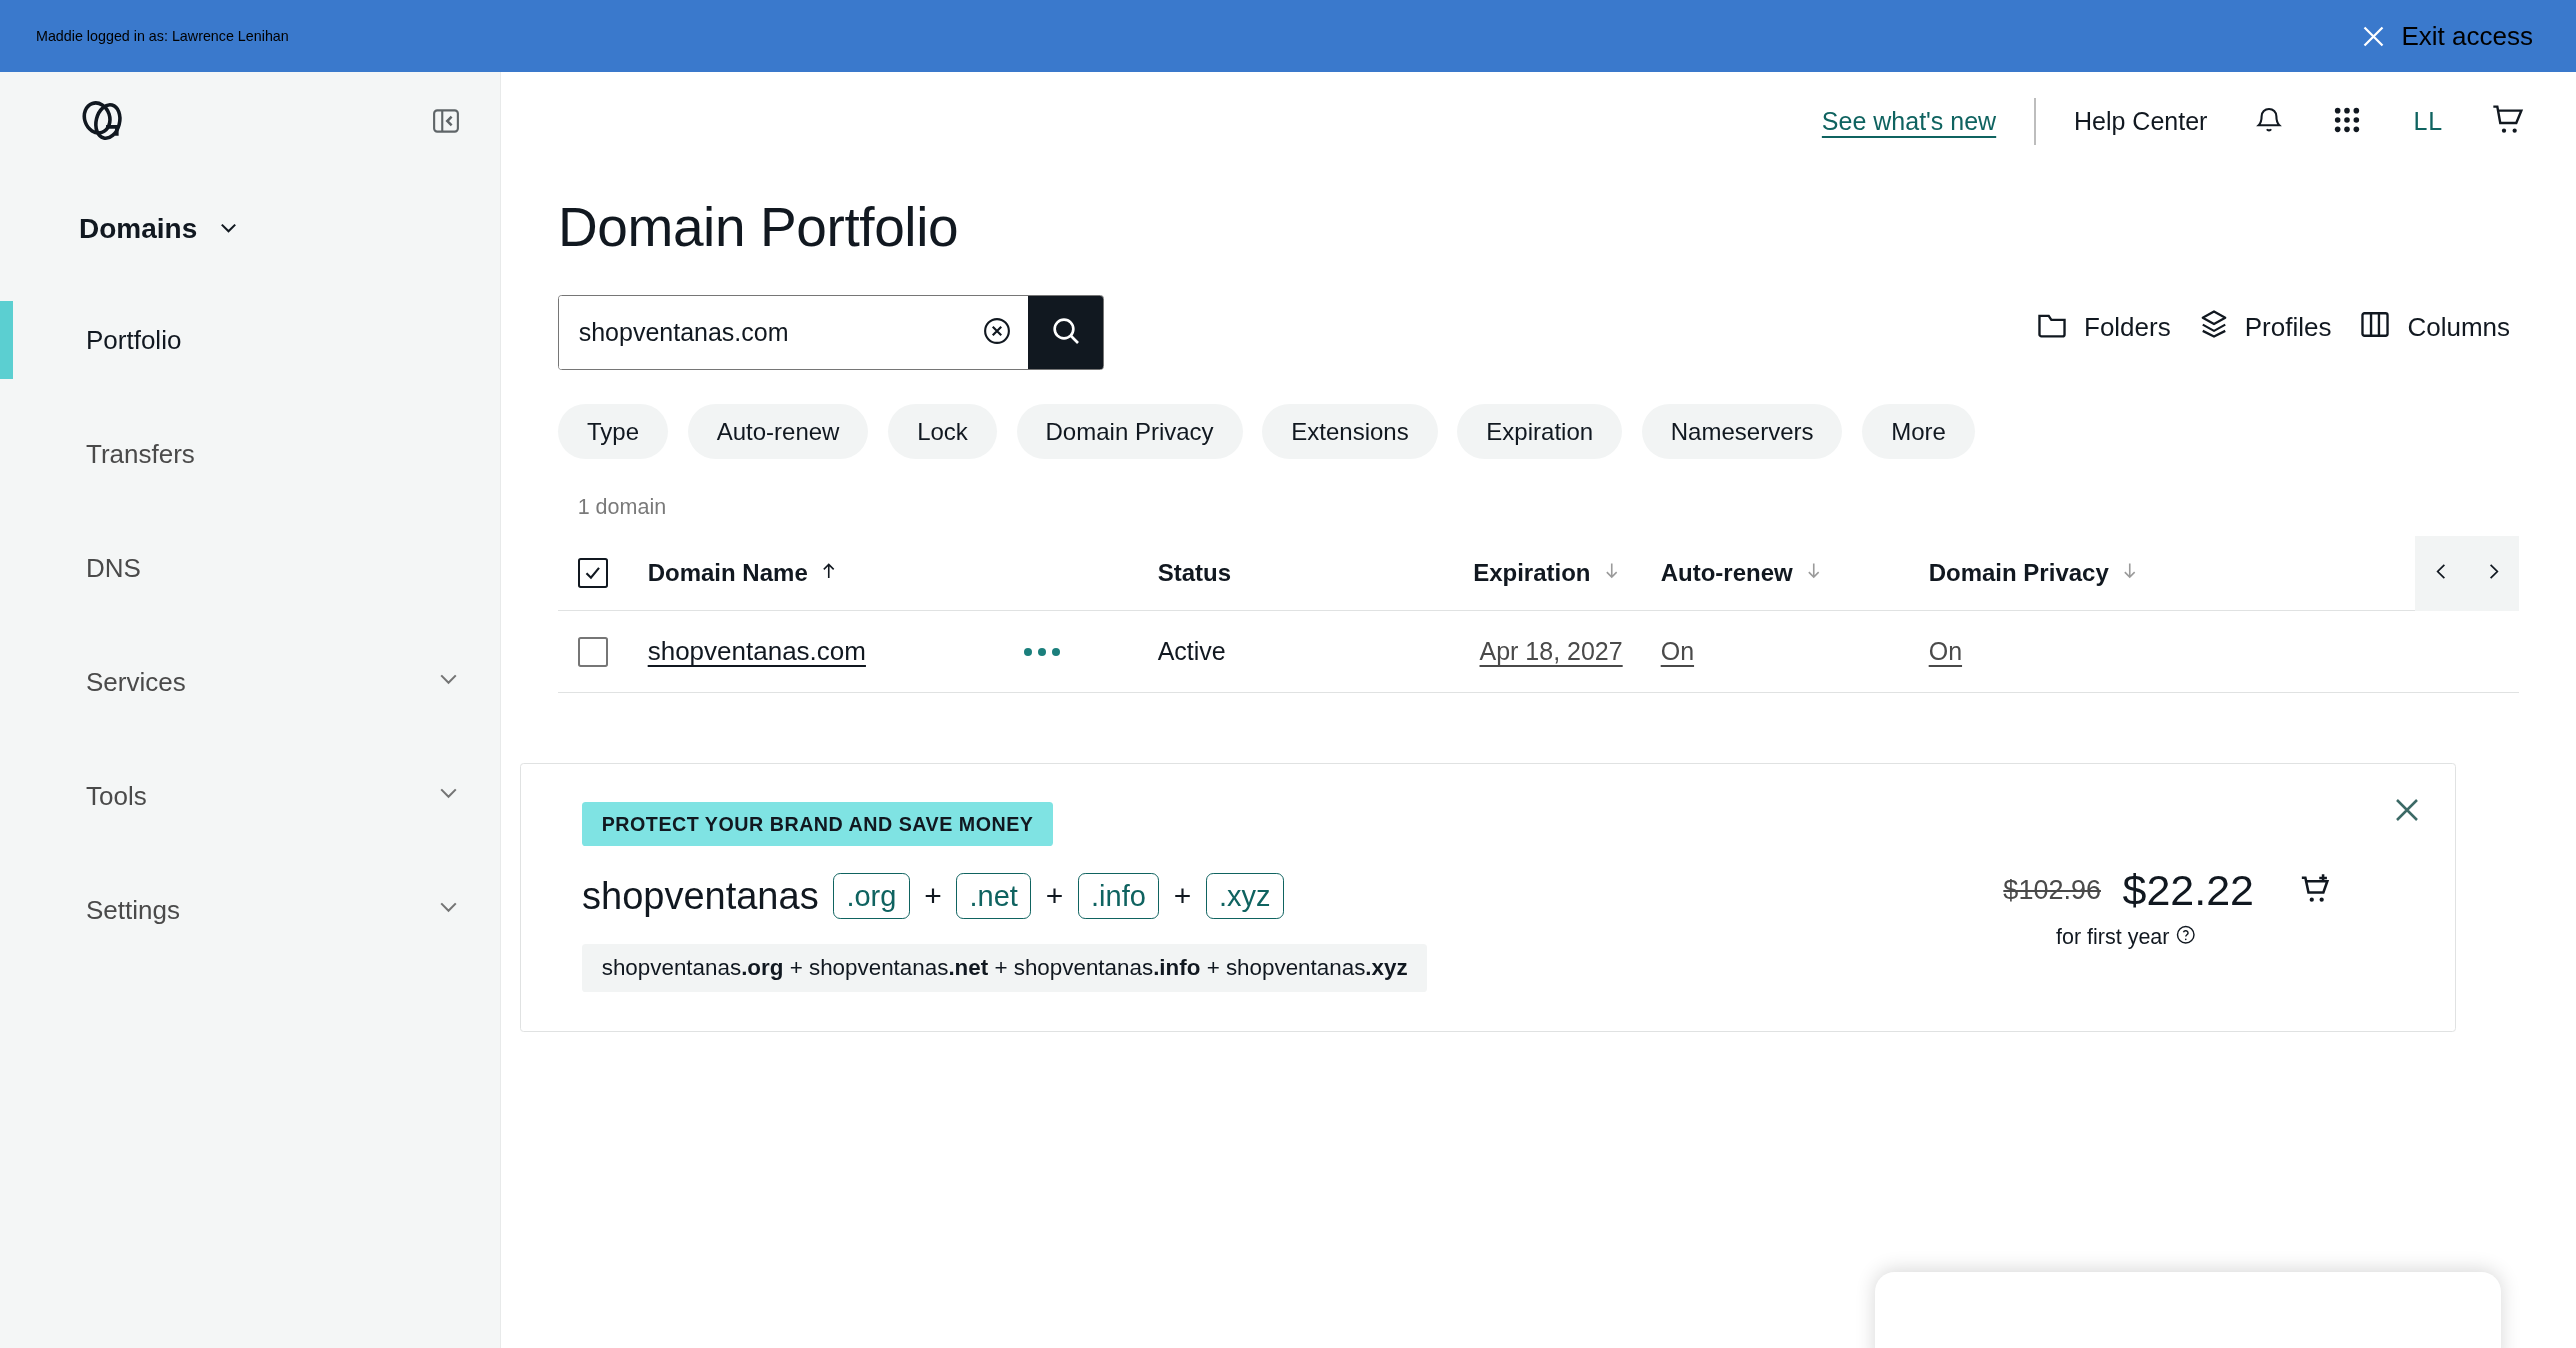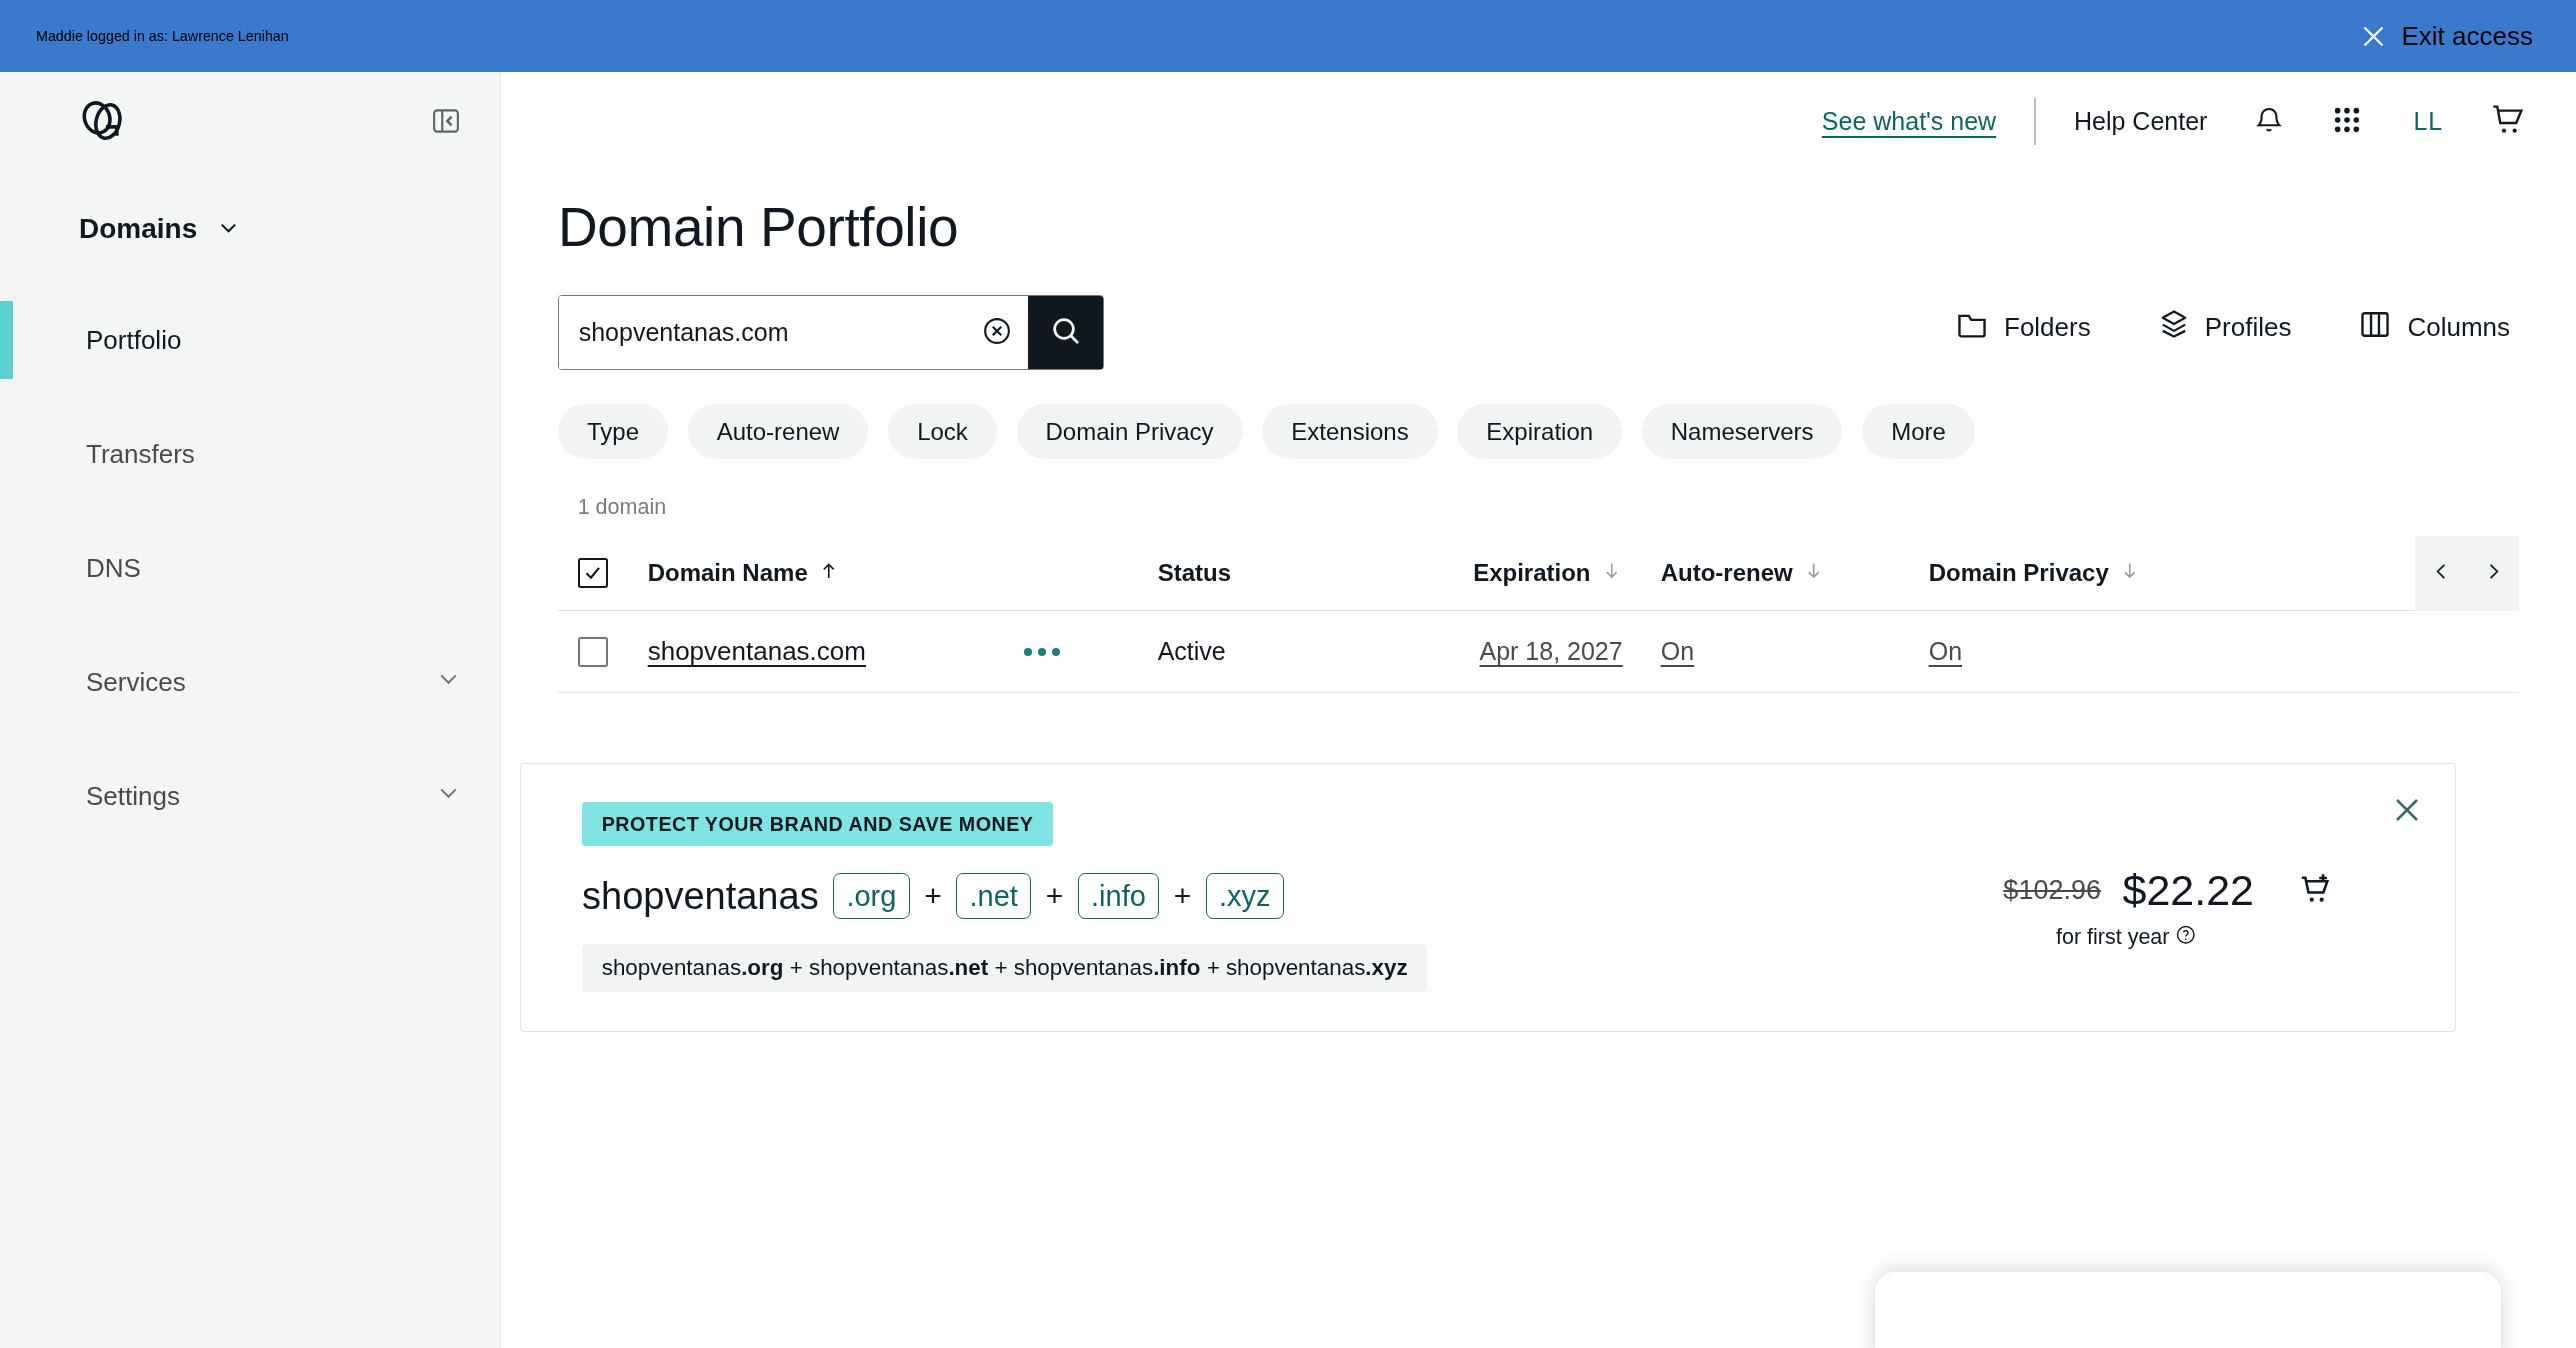--- a/index.html
+++ b/index.html
@@ -104,7 +104,7 @@
     align-items: center; justify-content: center; cursor: pointer;
   }
 
-  .viewtools { display: flex; align-items: center; gap: 68px; padding-top: 14.3px; padding-right: 9px; }
+  .viewtools { display: flex; align-items: center; gap: 28px; padding-top: 14.3px; padding-right: 9px; }
   .vt-btn { display: flex; align-items: center; gap: 16px; cursor: pointer; font-size: 26px; color: #111820; }
 
   .chips { display: flex; gap: 19.7px; margin-top: 34px; }

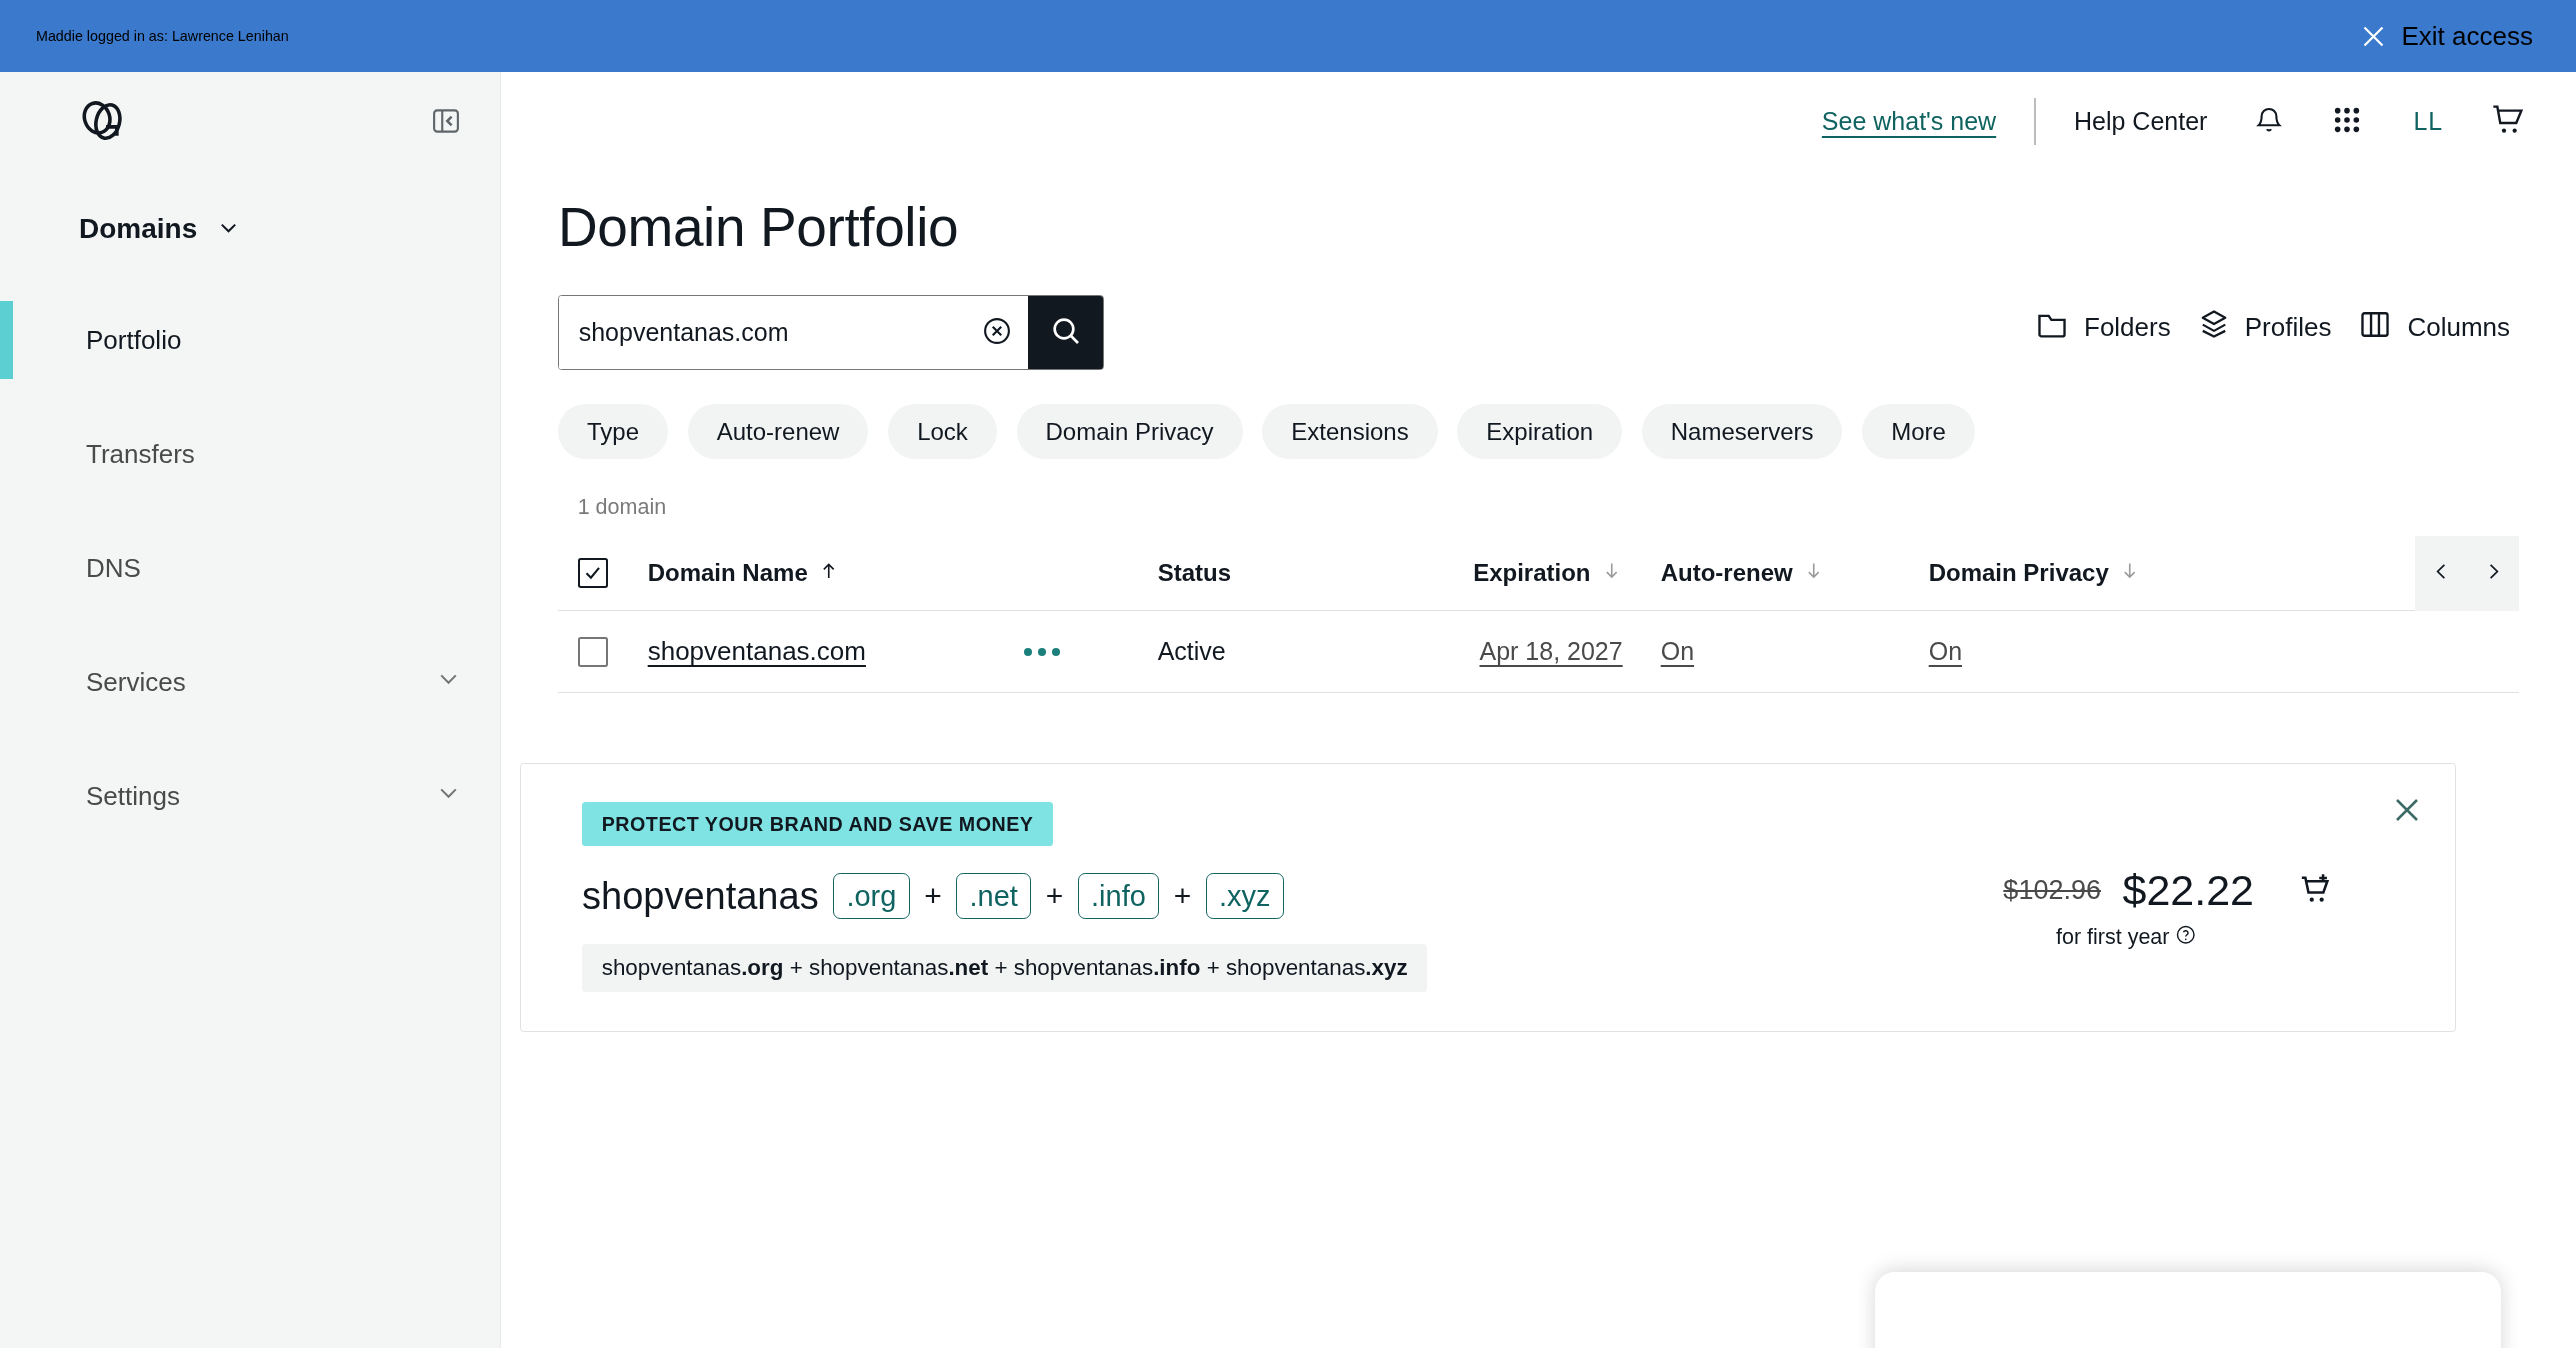--- a/index.html
+++ b/index.html
@@ -278,6 +278,14 @@
       </div>
       <div class="sb-item">
         <span>Services</span>
+        <span class="chev">
+          <svg width="25" height="25" viewBox="0 0 24 24" fill="none" stroke="#4A4A4A" stroke-width="2">
+              <path d="M5 9 L12 16 L19 9"></path>
+            </svg>
+        </span>
+      </div>
+      <div class="sb-item">
+        <span>Tools</span>
         <span class="chev">
           <svg width="25" height="25" viewBox="0 0 24 24" fill="none" stroke="#4A4A4A" stroke-width="2">
               <path d="M5 9 L12 16 L19 9"></path>

